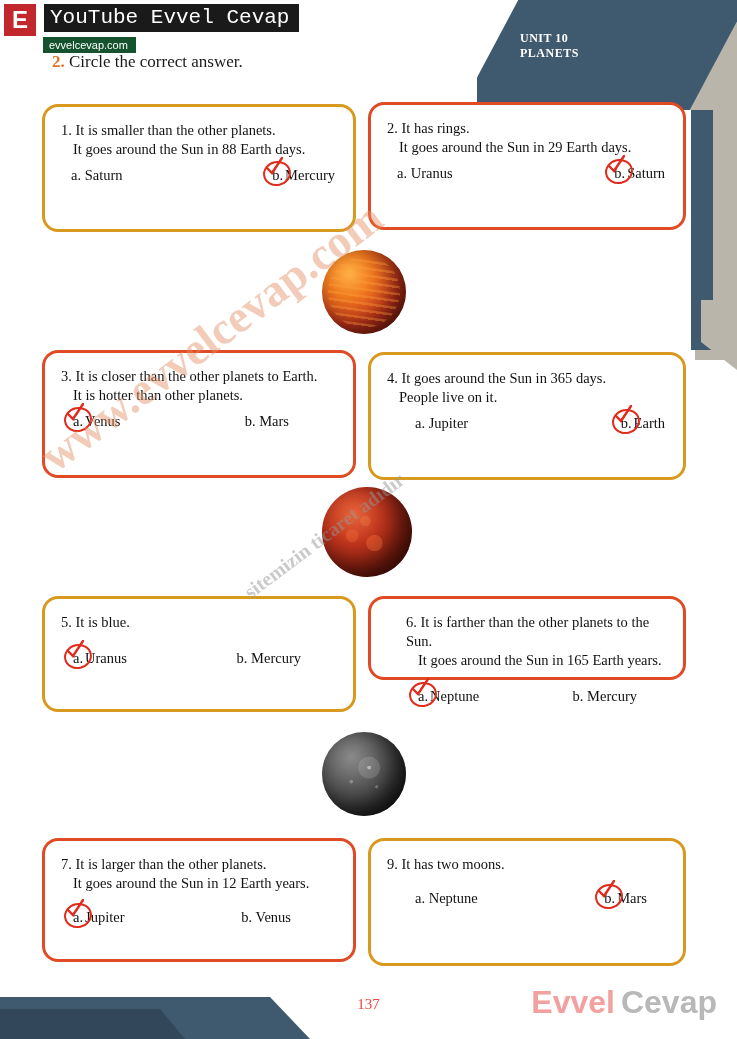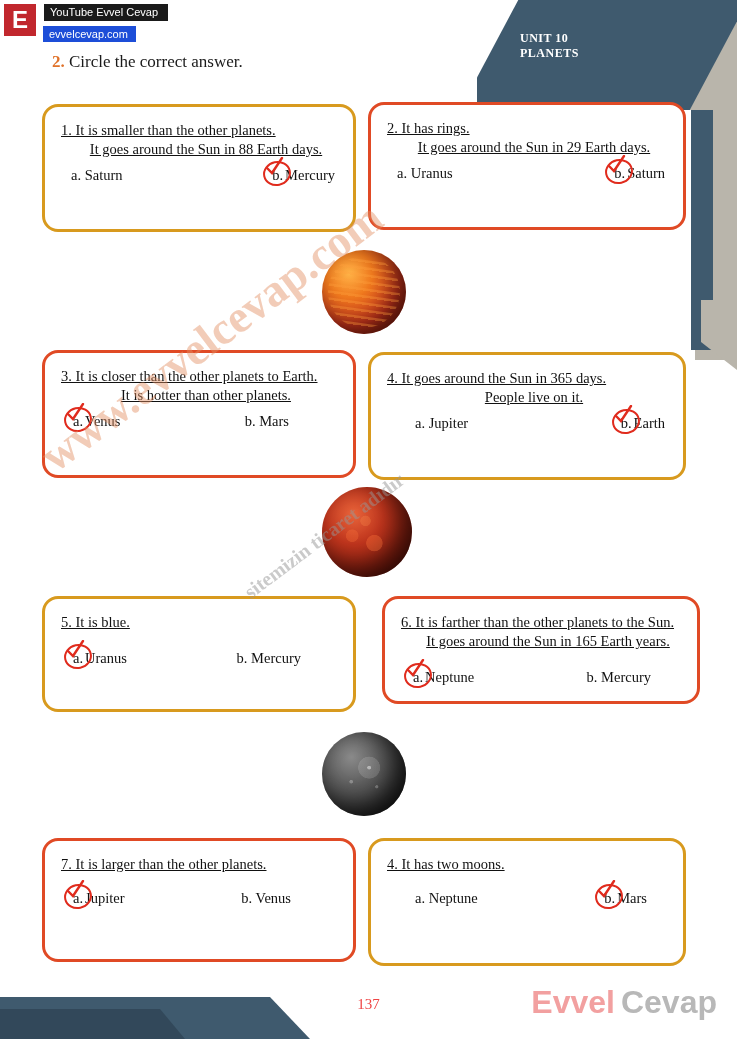--- a/index.html
+++ b/index.html
@@ -101,8 +101,8 @@
   .brand-title {
     background: #1a1a1a;
     color: #ffffff;
-    font-family: Liberation Sans, sans-serif;
-    font-size: 11px;
+    font-family: Liberation Mono, monospace;
+    font-size: 21px;
     padding: 2px 10px 3px 6px;
     border: 2px solid #ffffff;
     display: inline-block;

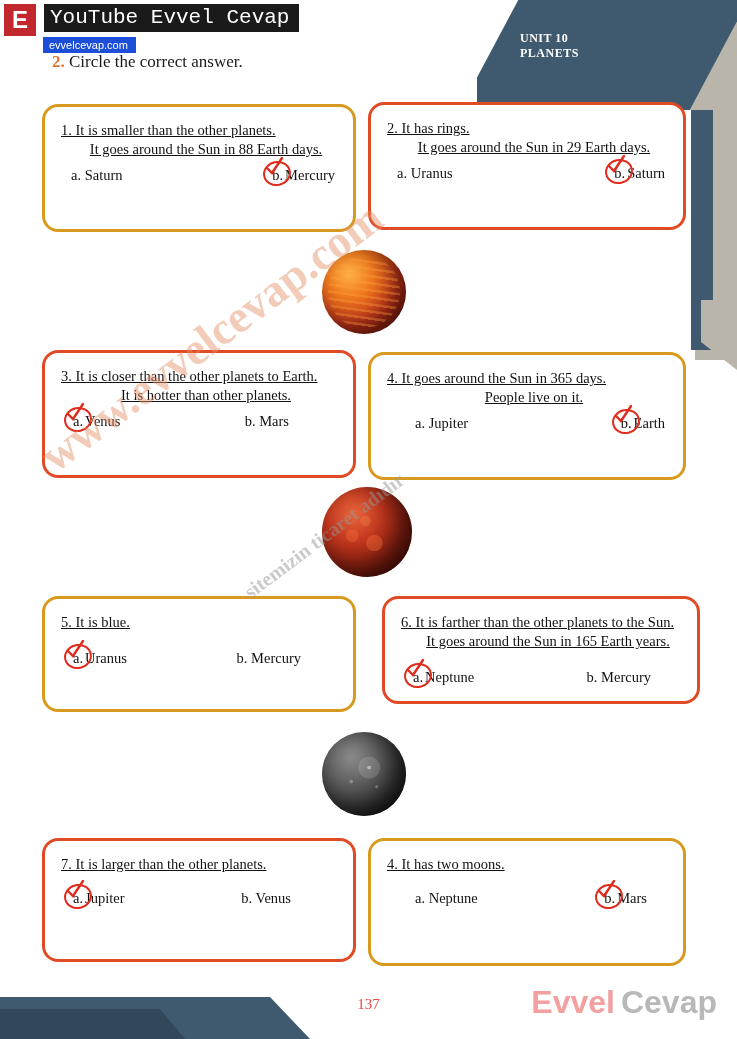--- a/index.html
+++ b/index.html
@@ -109,7 +109,7 @@
     white-space: nowrap;
   }
   .brand-sub {
-    background: #1d4ed8;
+    background: #14532d;
     color: #ffffff;
     font-family: "Liberation Sans", sans-serif;
     font-size: 11px;

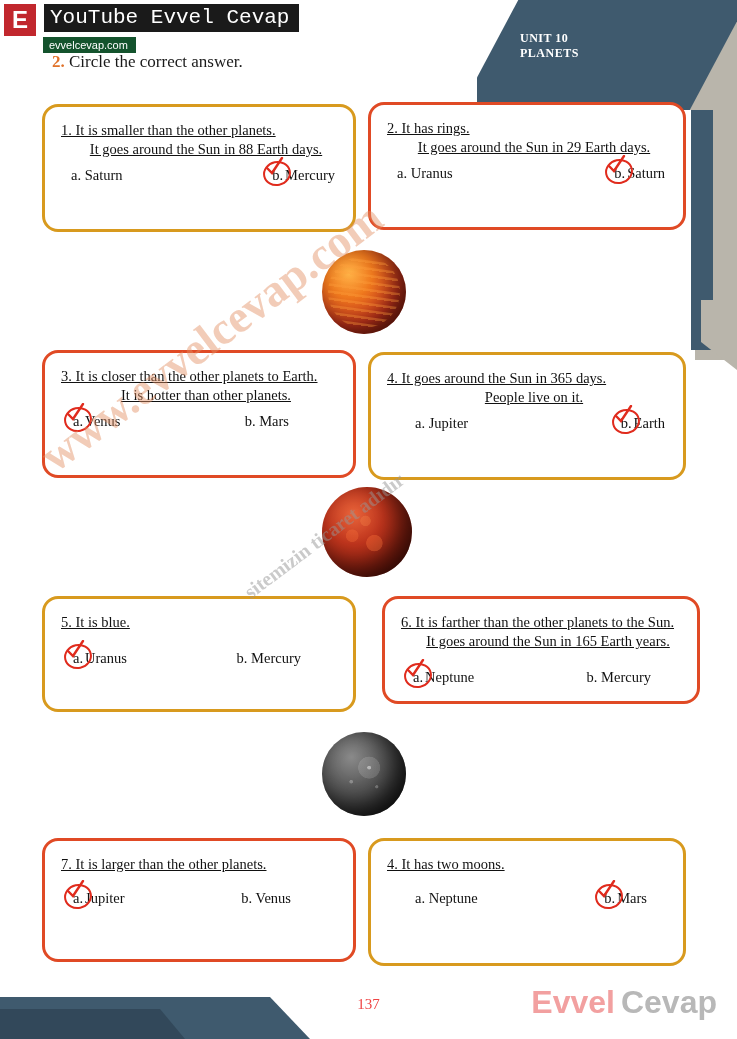--- a/index.html
+++ b/index.html
@@ -163,7 +163,6 @@
     color: #111111;
     line-height: 19px;
     padding: 14px 14px 0 16px;
-    text-decoration: underline;
   }
   .card .qtext .l2 {
     display: block;

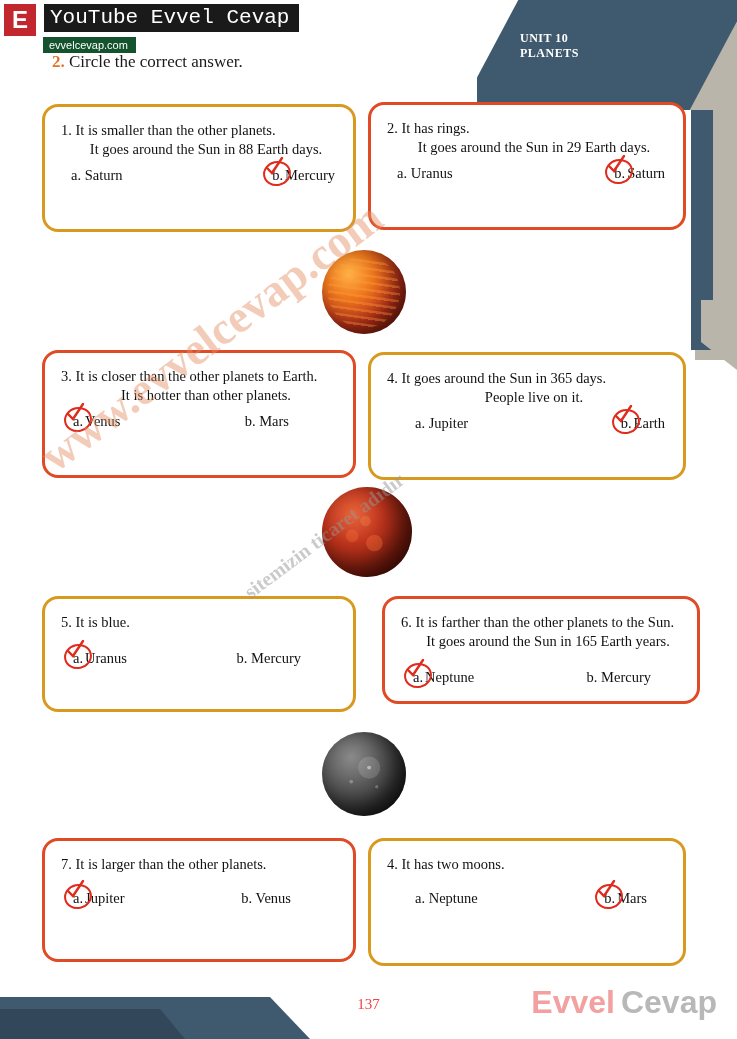--- a/index.html
+++ b/index.html
@@ -167,7 +167,6 @@
   .card .qtext .l2 {
     display: block;
     padding-left: 12px;
-    text-align: center;
   }
   .options {
     display: flex;

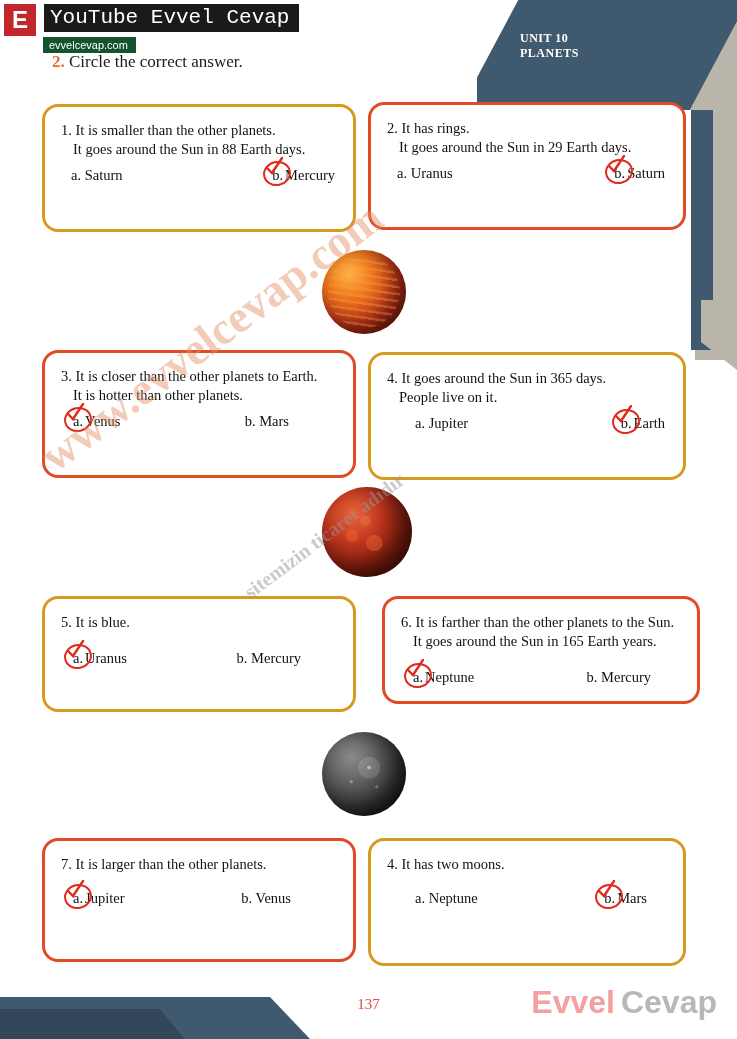--- a/index.html
+++ b/index.html
@@ -437,7 +437,7 @@
   </div>
 </div>
 
-<div class="card red" style="left:382px; top:596px; width:318px; height:108px;">
+<div class="card red" style="left:368px; top:596px; width:318px; height:84px;padding-left:19px;">
   <div class="qtext">
     <span>6. It is farther than the other planets to the Sun.</span>
     <span class="l2">It goes around the Sun in 165 Earth years.</span>

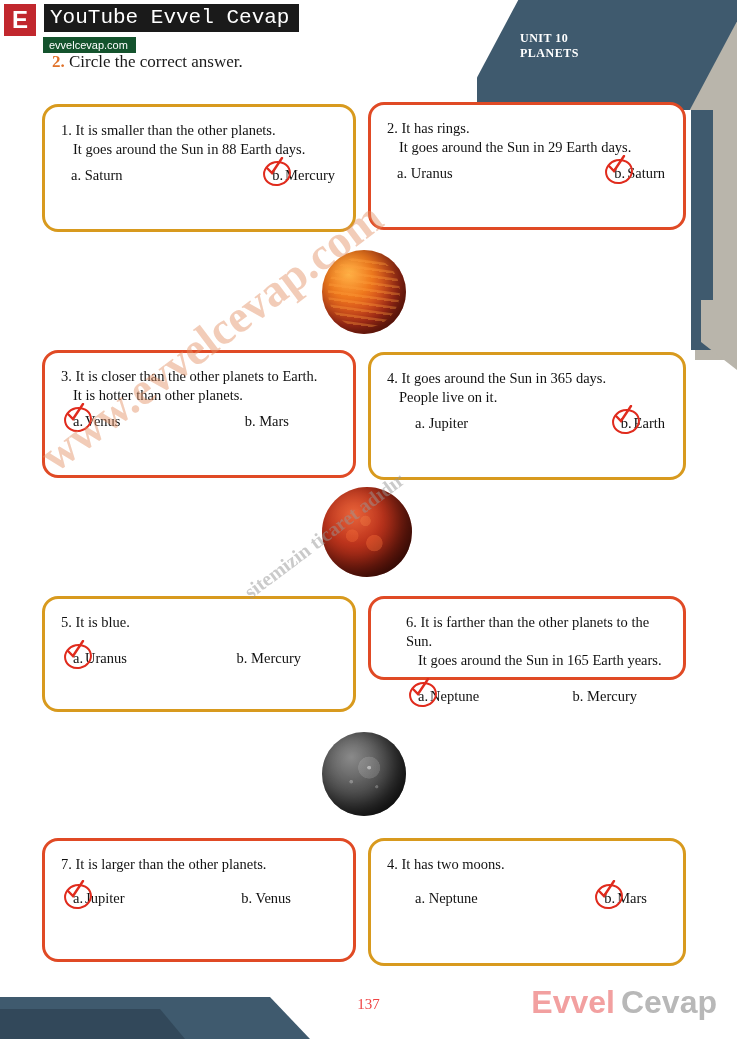--- a/index.html
+++ b/index.html
@@ -480,7 +480,7 @@
 
 <div class="card orange" style="left:368px; top:838px; width:318px; height:128px;">
   <div class="qtext">
-    <span>4. It has two moons.</span>
+    <span>9. It has two moons.</span>
   </div>
   <div class="options" style="padding-top:16px; padding-left:44px;">
     <span class="opt">a. Neptune</span>

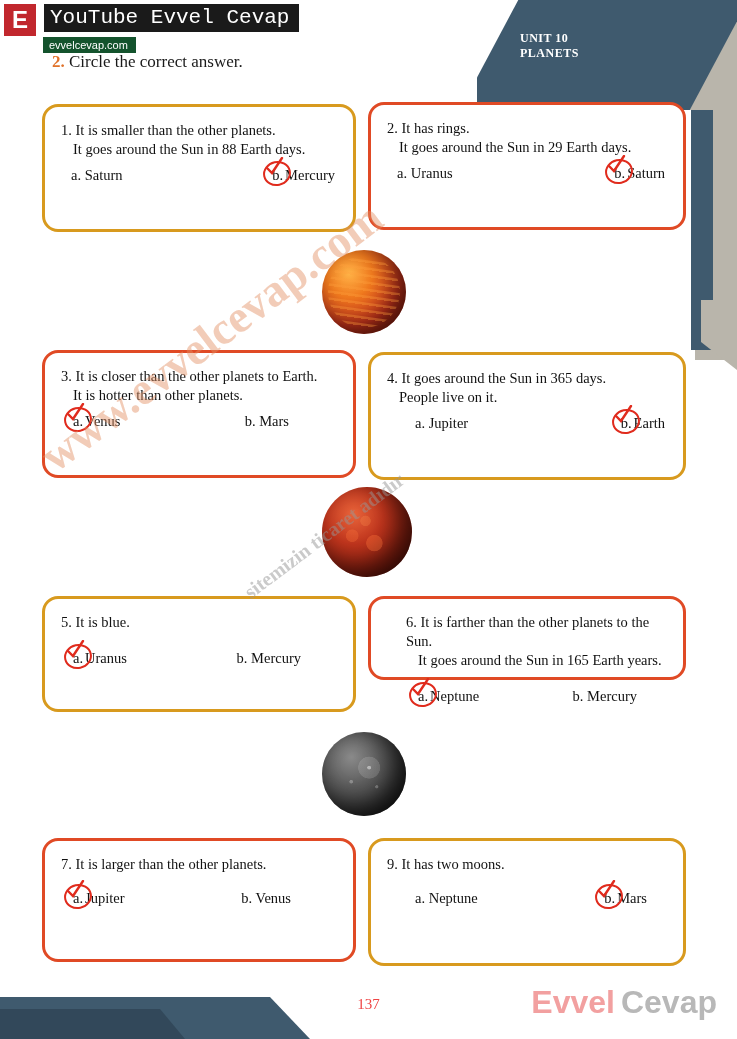--- a/index.html
+++ b/index.html
@@ -462,6 +462,7 @@
 <div class="card red" style="left:42px; top:838px; width:314px; height:124px;">
   <div class="qtext">
     <span>7. It is larger than the other planets.</span>
+    <span class="l2">It goes around the Sun in 12 Earth years.</span>
   </div>
   <div class="options" style="padding-top:16px;">
     <span class="opt">

